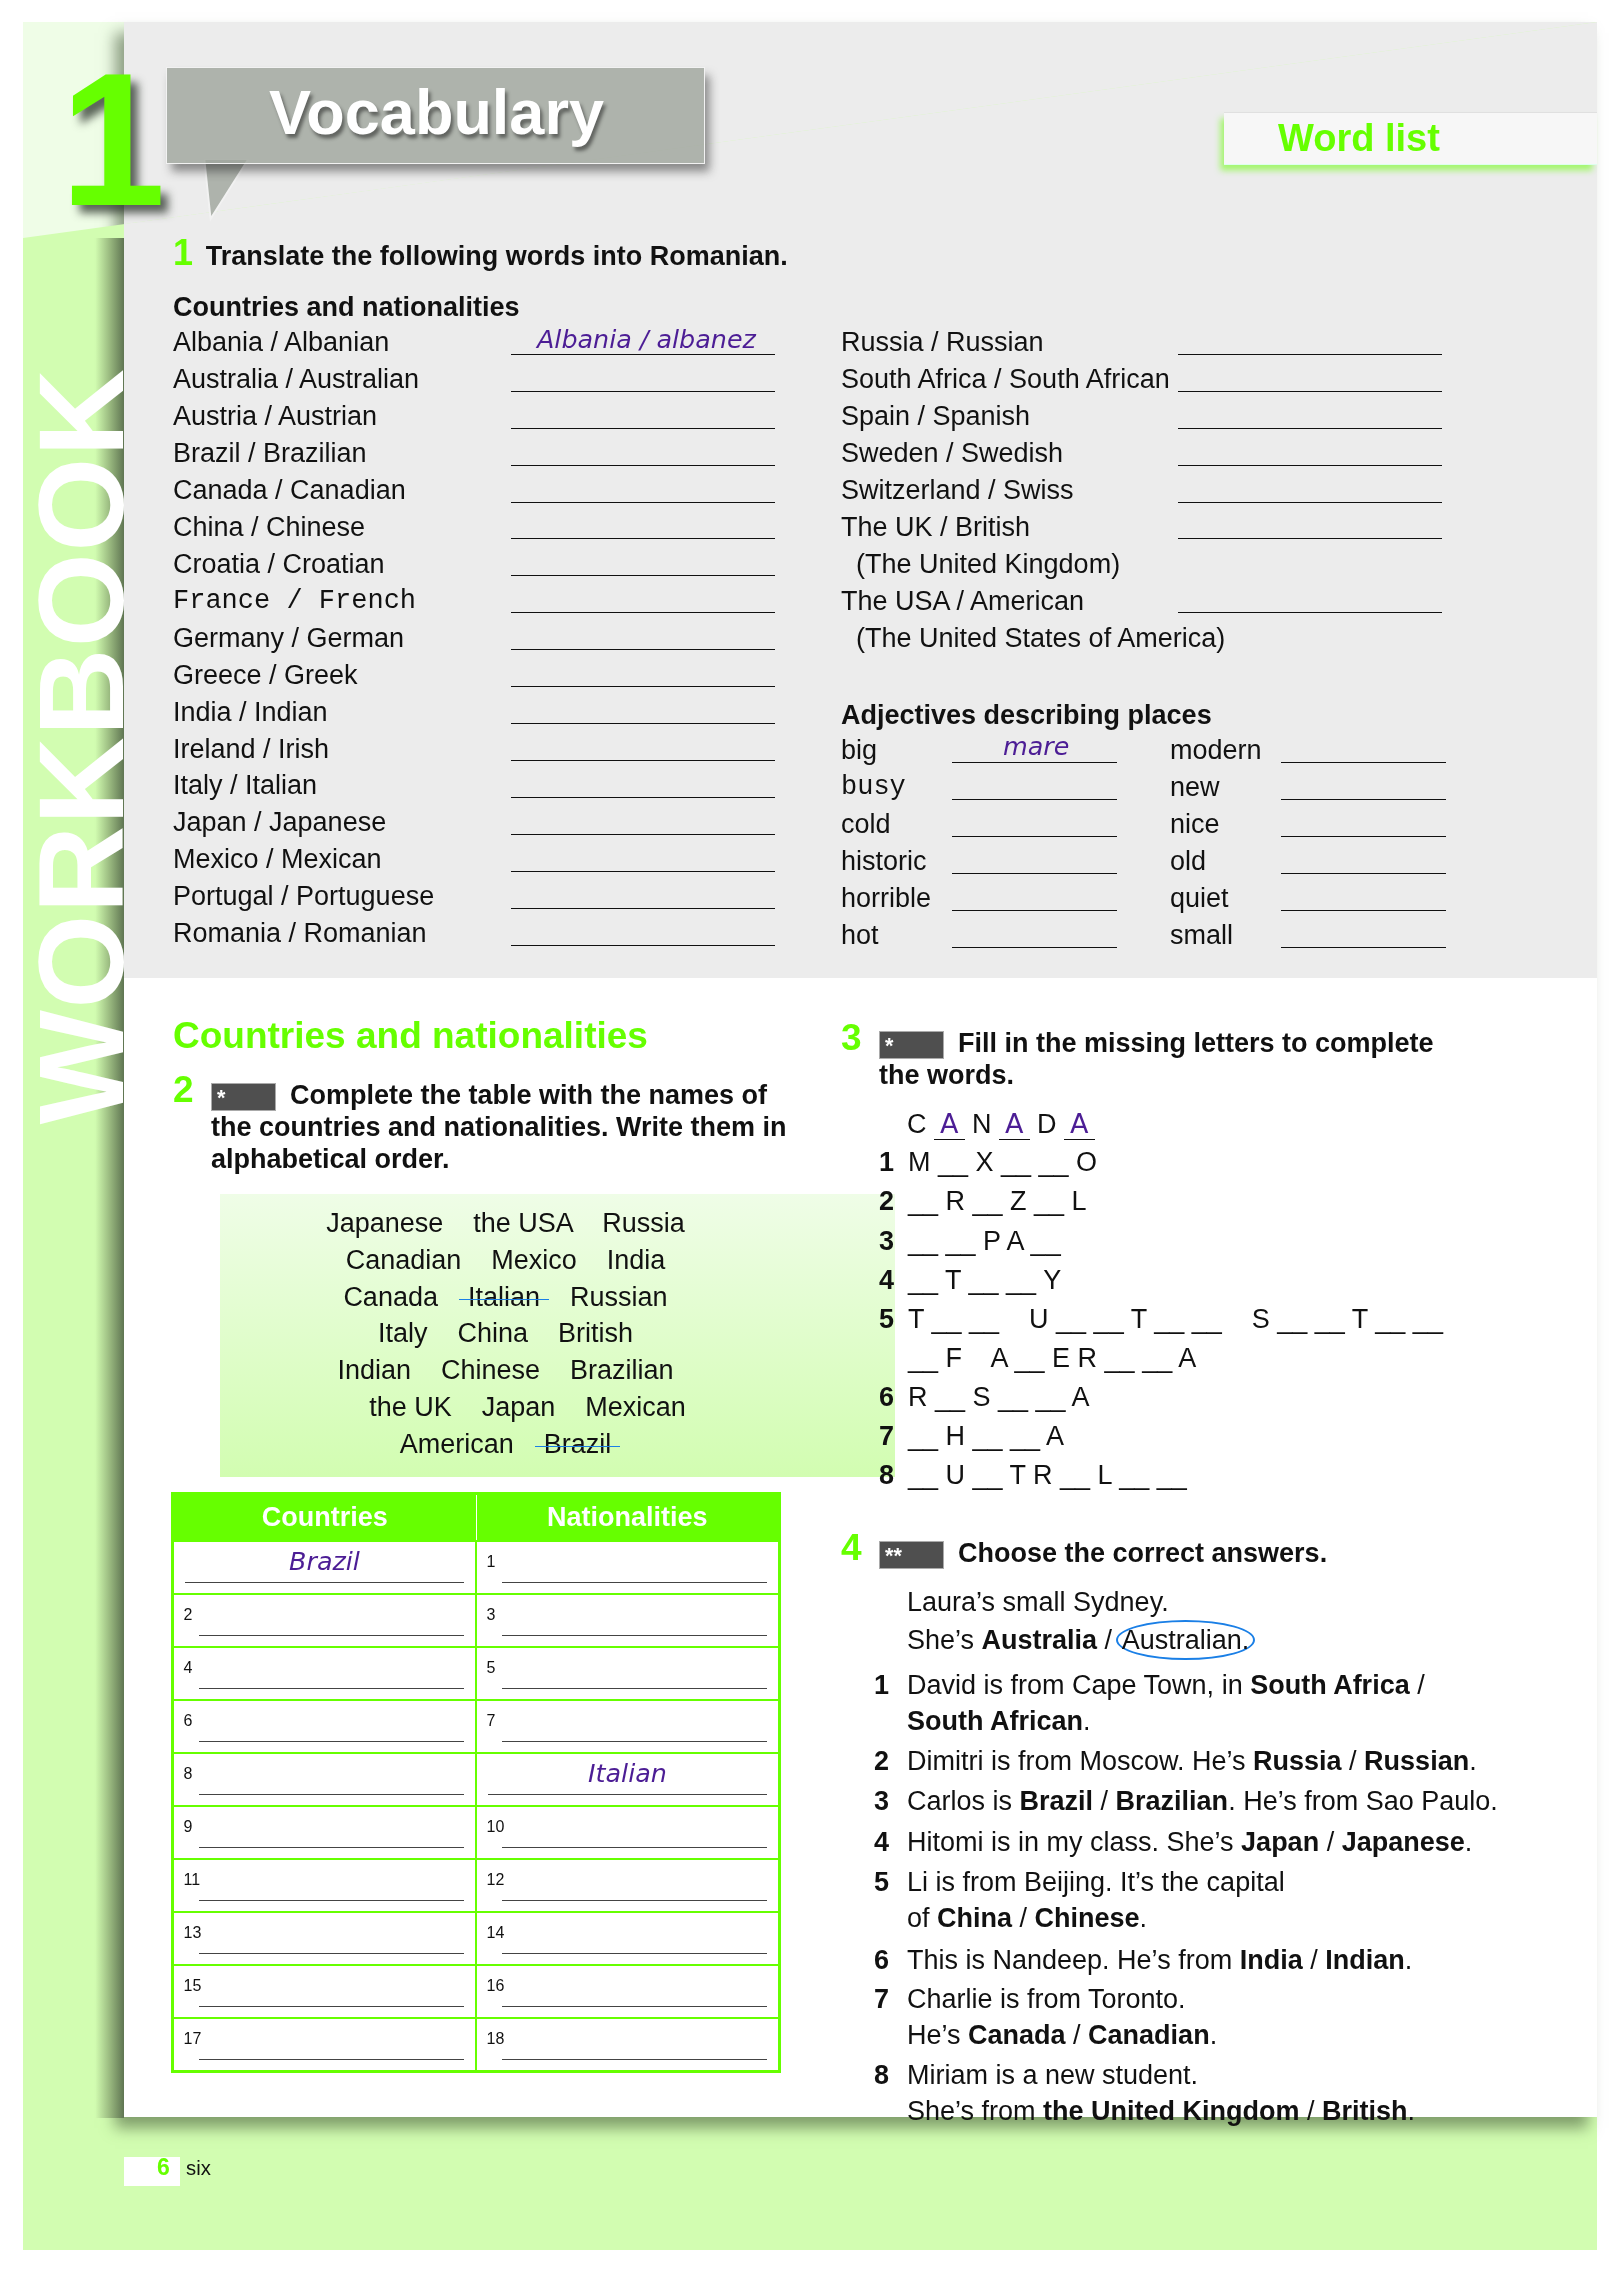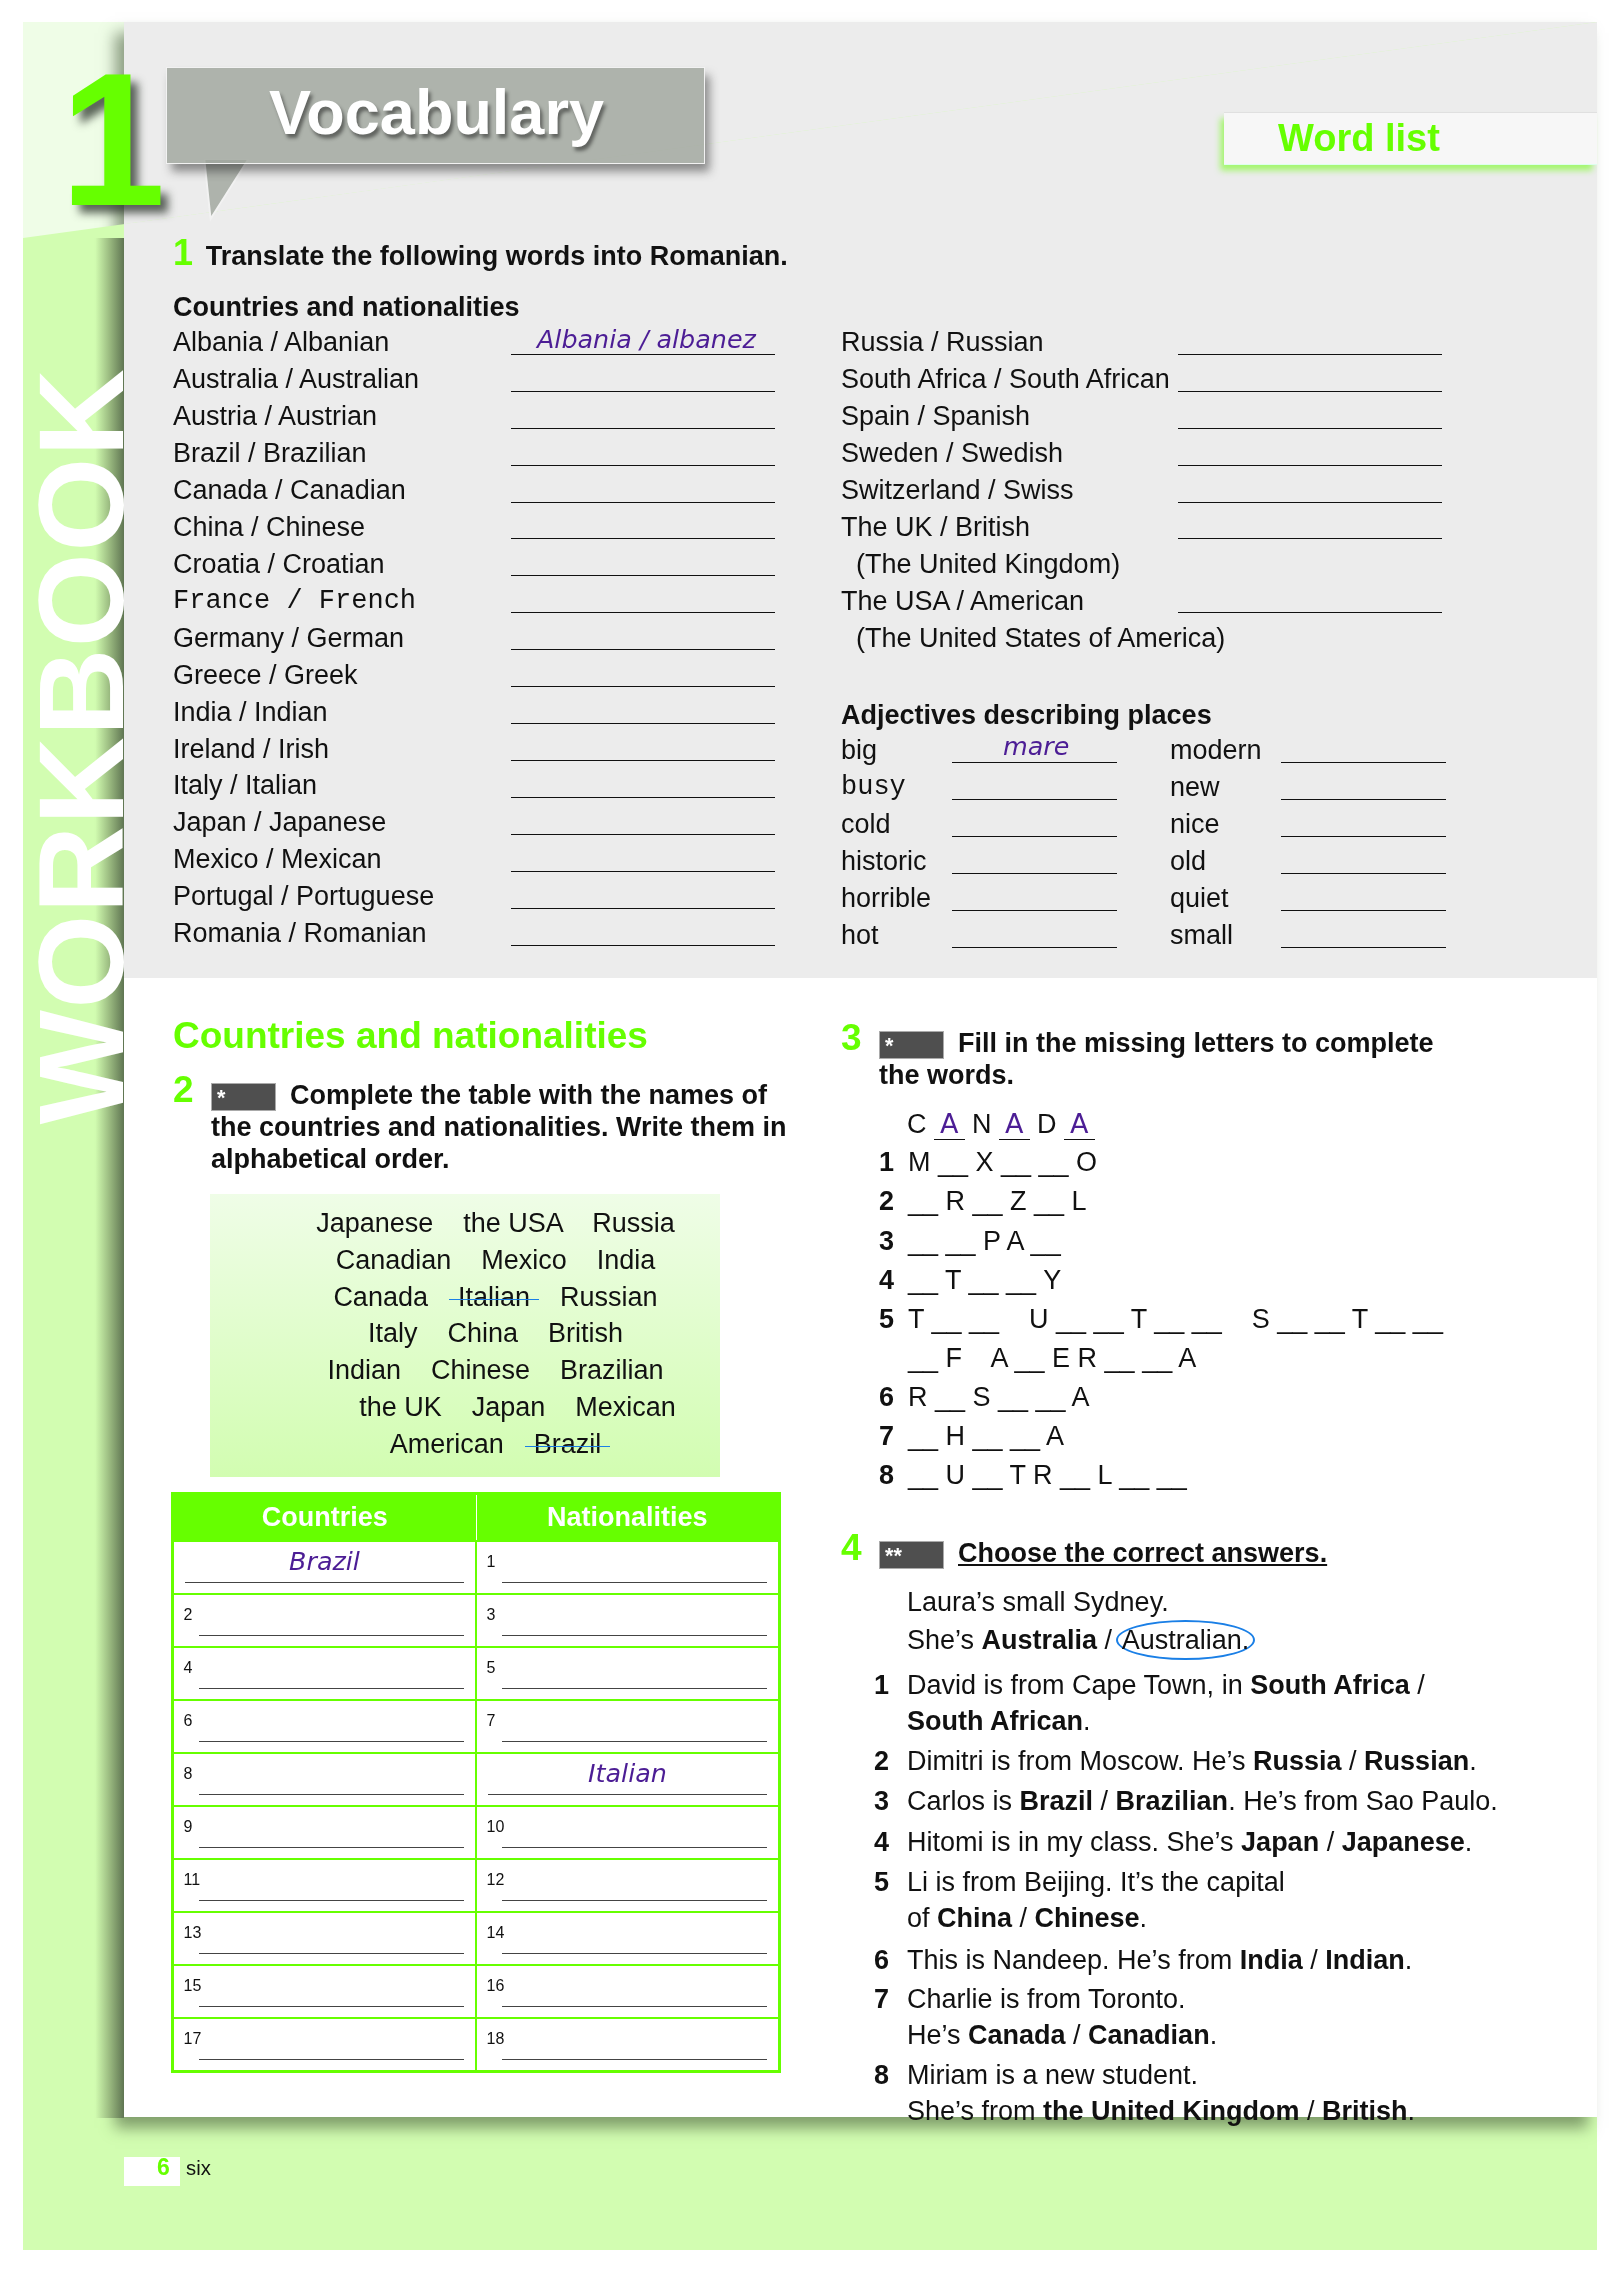--- a/index.html
+++ b/index.html
@@ -29,7 +29,7 @@
   .ex-head{position:absolute;font-weight:bold;font-size:27px;line-height:32px;}
   .ex-head .ex-num{font-size:37px;position:absolute;left:0;top:-5.1px;}
   .stars{display:inline-block;width:65px;height:28px;background:#4f4f4f;color:#fff;font-size:21.6px;line-height:28px;padding-left:5.1px;box-sizing:border-box;margin-right:14px;vertical-align:middle;border:1.3px solid #aaa;}
-  .word-box{position:absolute;left:210px;top:1194px;width:464px;height:283px;background:linear-gradient(#effde7,#d2fdb1);padding-left:46px;}
+  .word-box{position:absolute;left:220px;top:1194px;width:675px;height:283px;background:linear-gradient(#effde7,#d2fdb1);}
   .word-line{position:absolute;left:0;width:571px;text-align:center;font-size:27px;white-space:pre;}
   .strike{position:relative;}
   .strike:after{content:"";position:absolute;left:-9px;right:-9px;top:55%;border-top:1.9px solid #1a7fe6;}

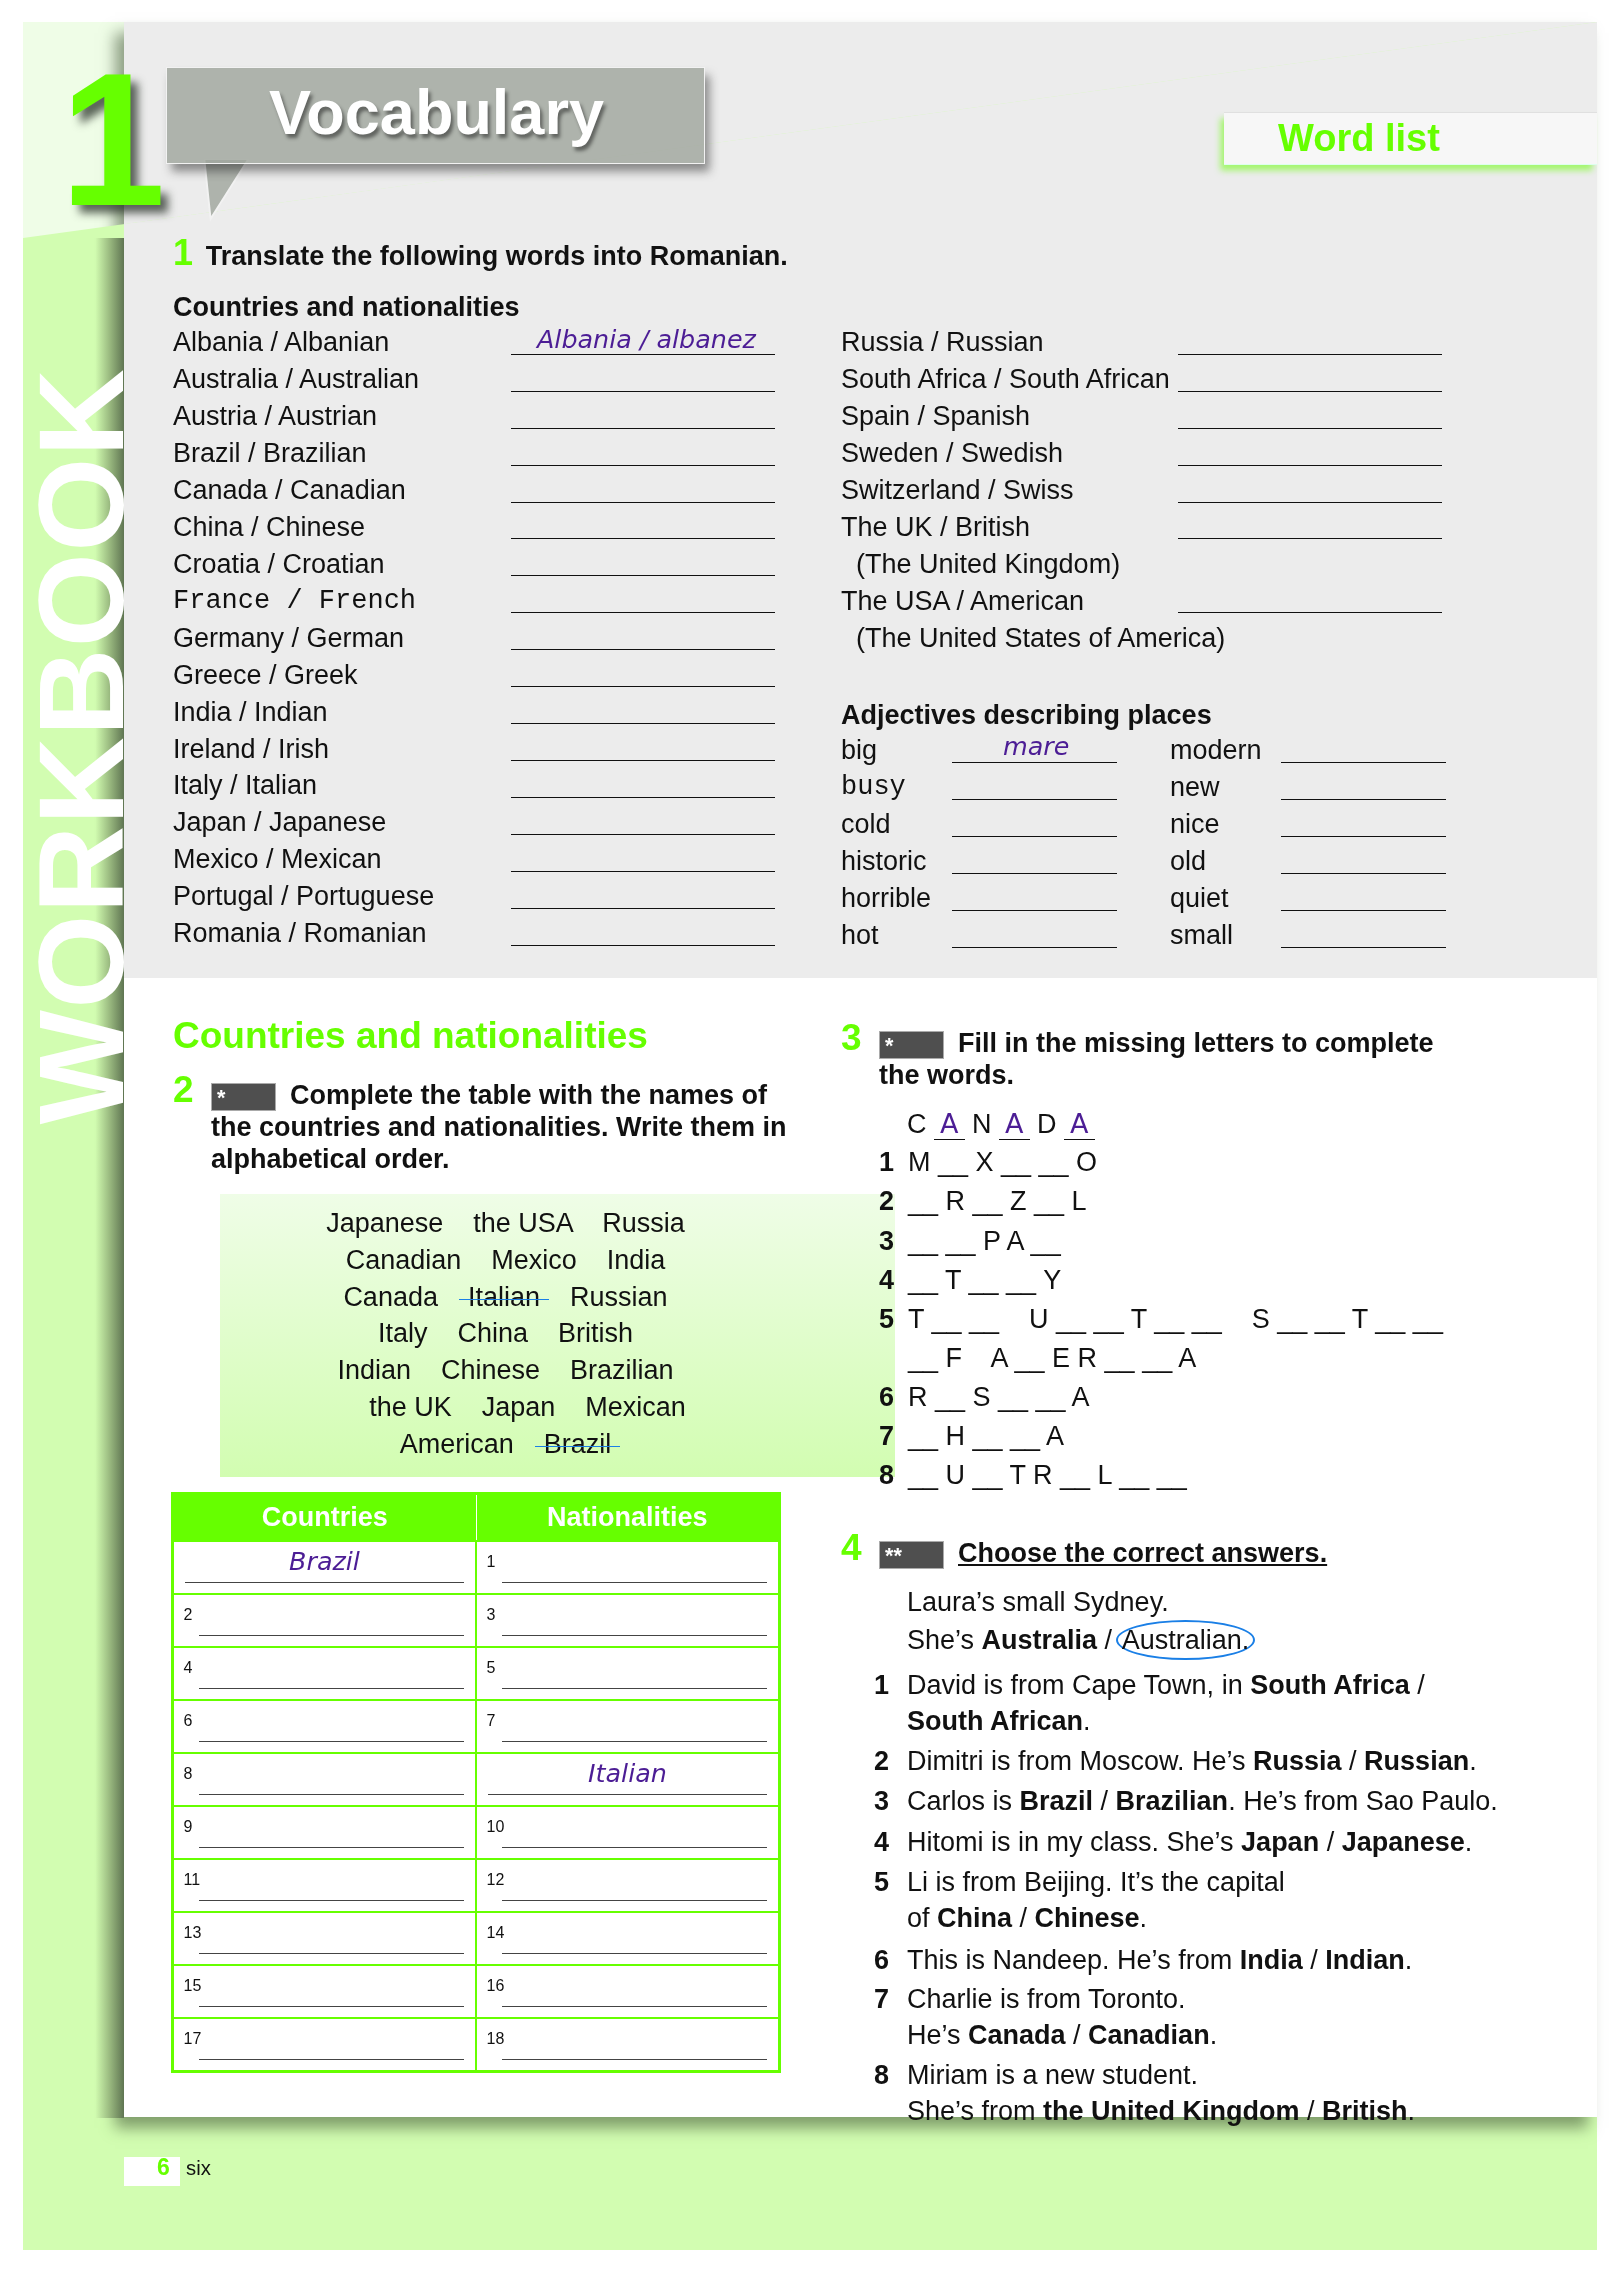--- a/index.html
+++ b/index.html
@@ -319,7 +319,7 @@
 
 <div class="ex-head" style="left:841px;top:1537px;width:635px;">
   <span class="ex-num">4</span>
-  <div style="padding-left:38px;text-decoration:underline;">
+  <div style="padding-left:38px;">
     <span class="stars">**</span><span>Choose the correct answers.</span>
   </div>
 </div>

